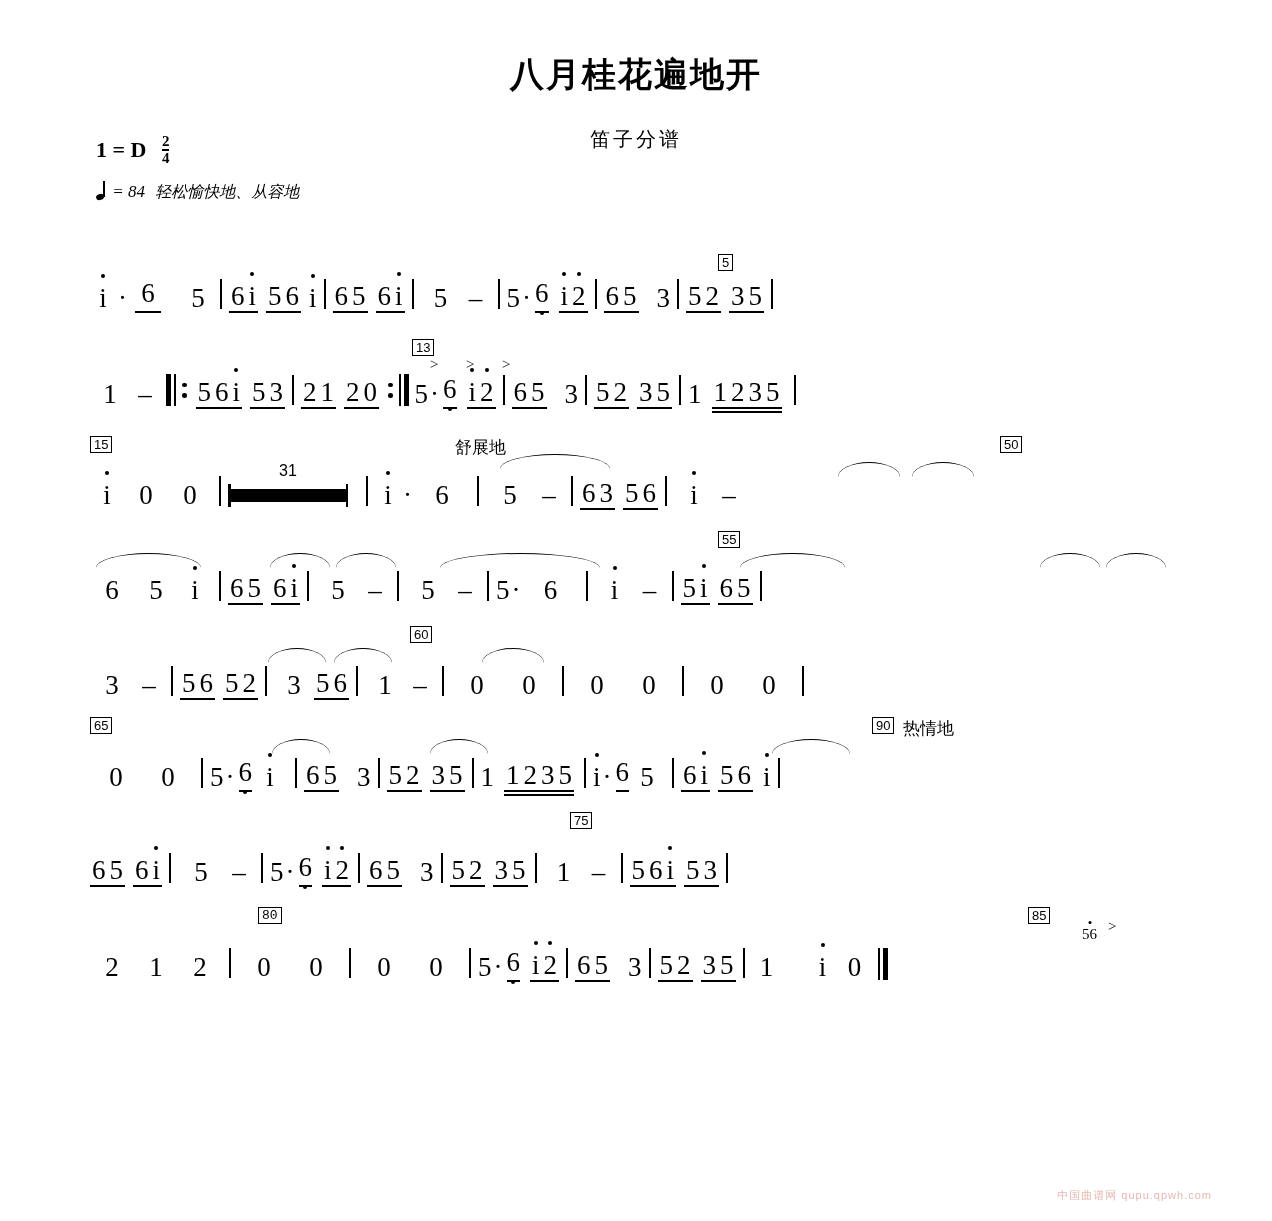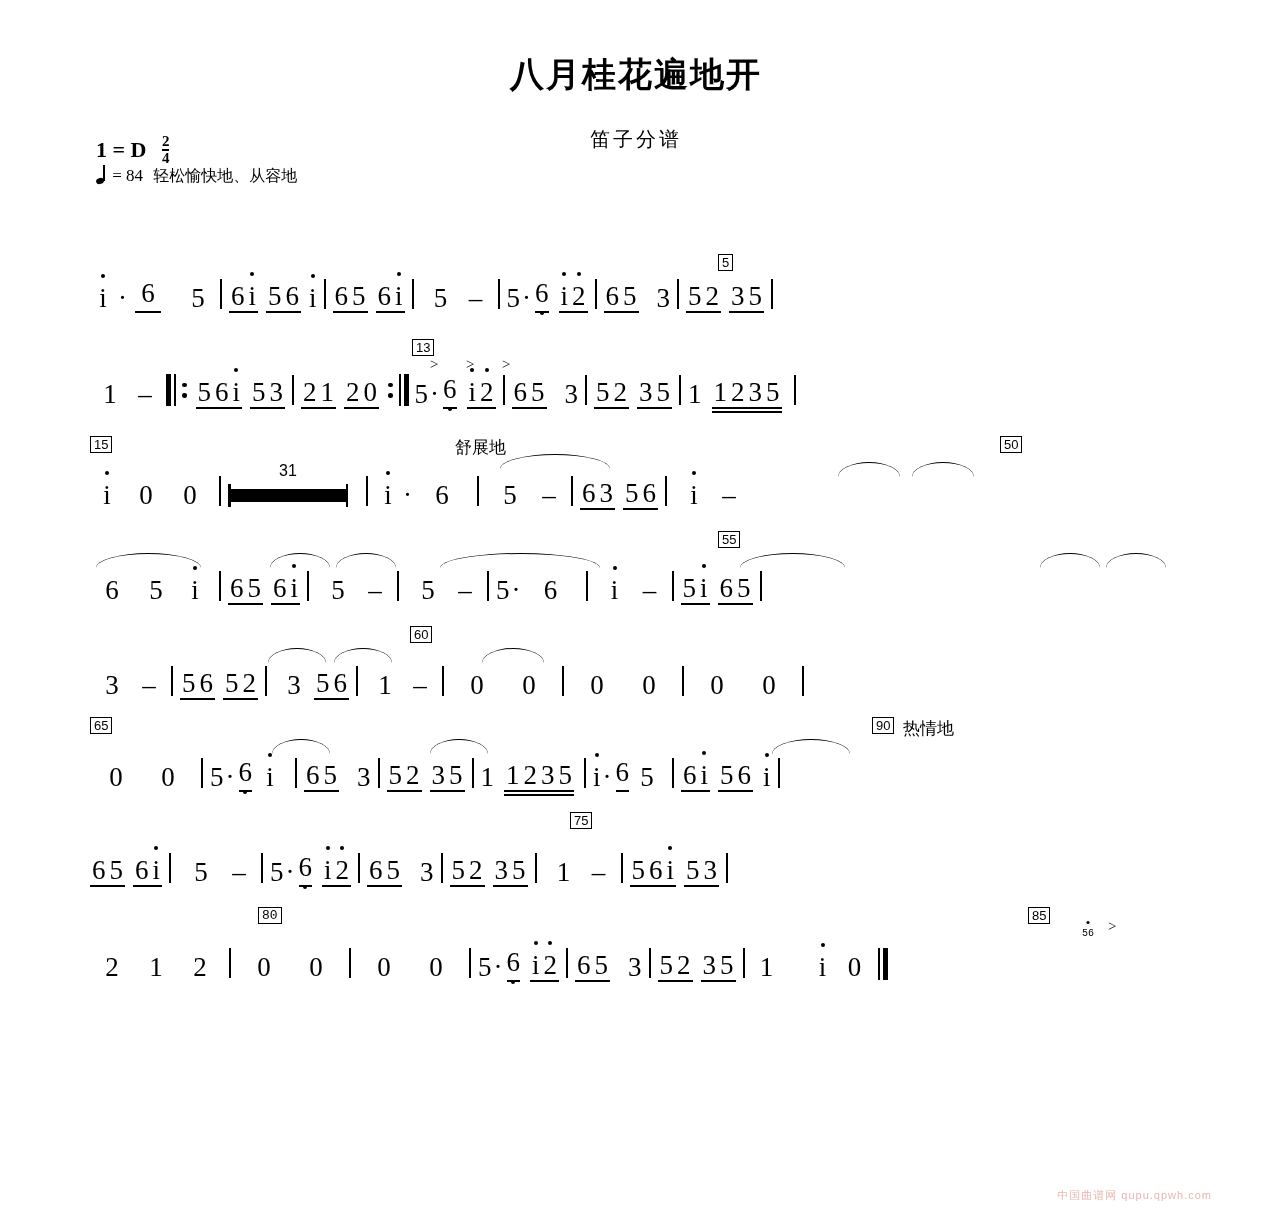--- a/index.html
+++ b/index.html
@@ -76,10 +76,11 @@
 
   .tempo {
     position: absolute;
-    top: 166px;
+    top: 182px;
     left: 96px;
     font-size: 17px;
     white-space: nowrap;
+    font-style: italic;
   }
   .tempo .note {
     display: inline-block;

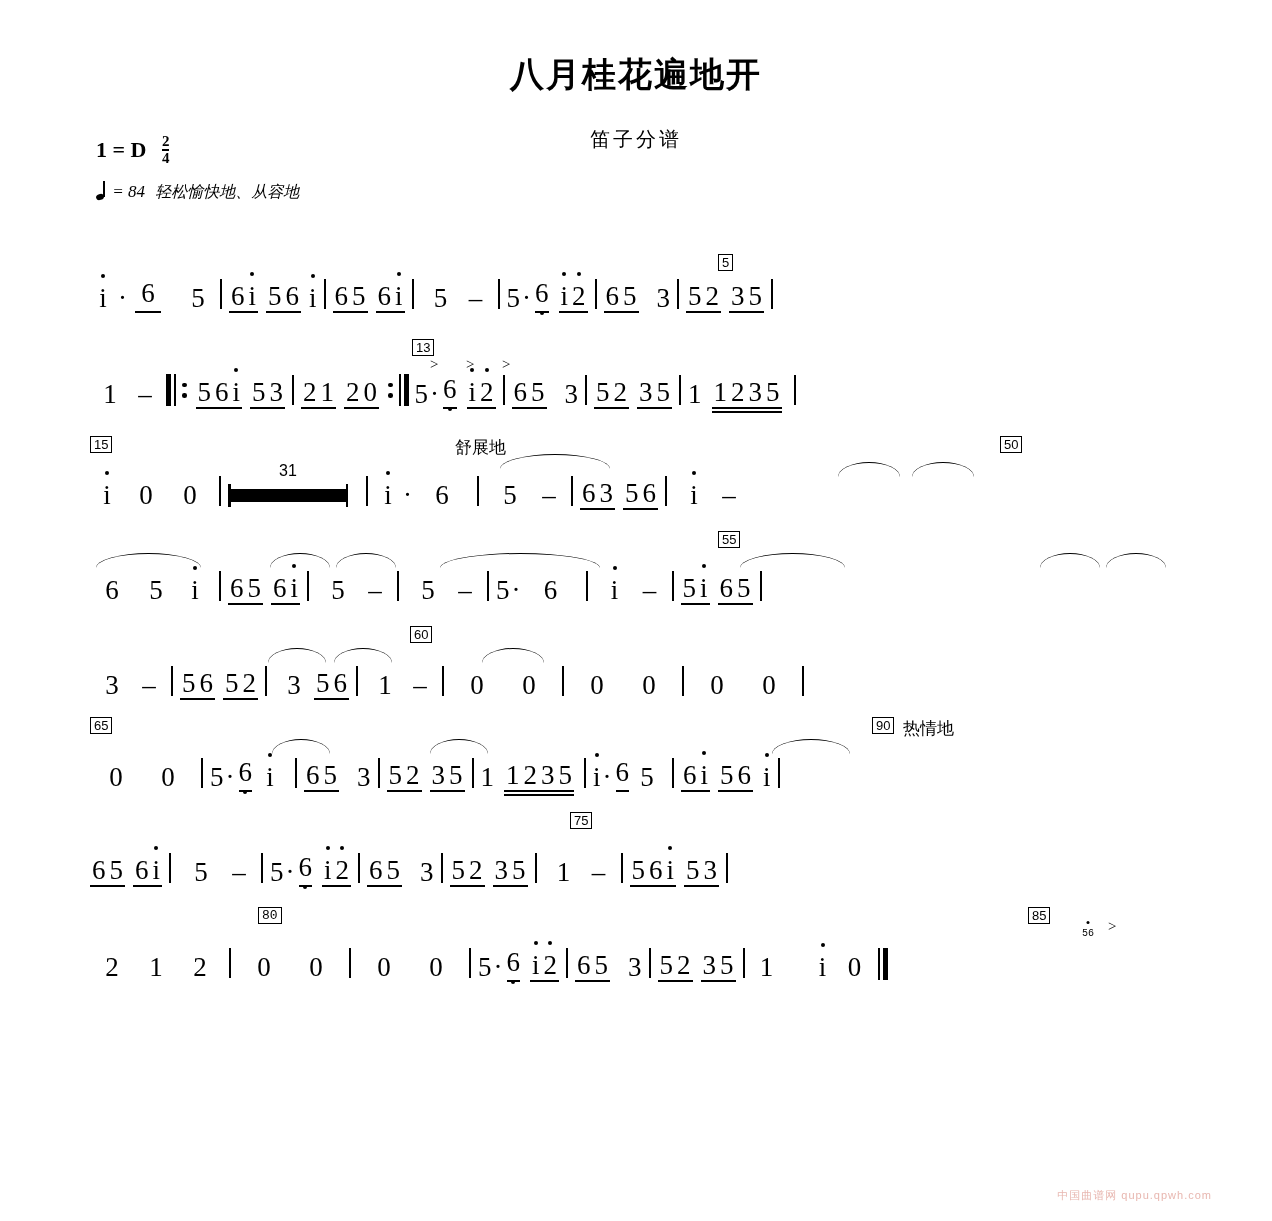--- a/index.html
+++ b/index.html
@@ -300,9 +300,9 @@
 
   .grace {
     position: absolute;
-    font-size: 10px;
+    font-size: 15px;
     line-height: 14px;
-    font-family: Liberation Mono, monospace;
+    font-family: Liberation Serif, serif;
     text-align: right;
   }
   .grace .u::before {

